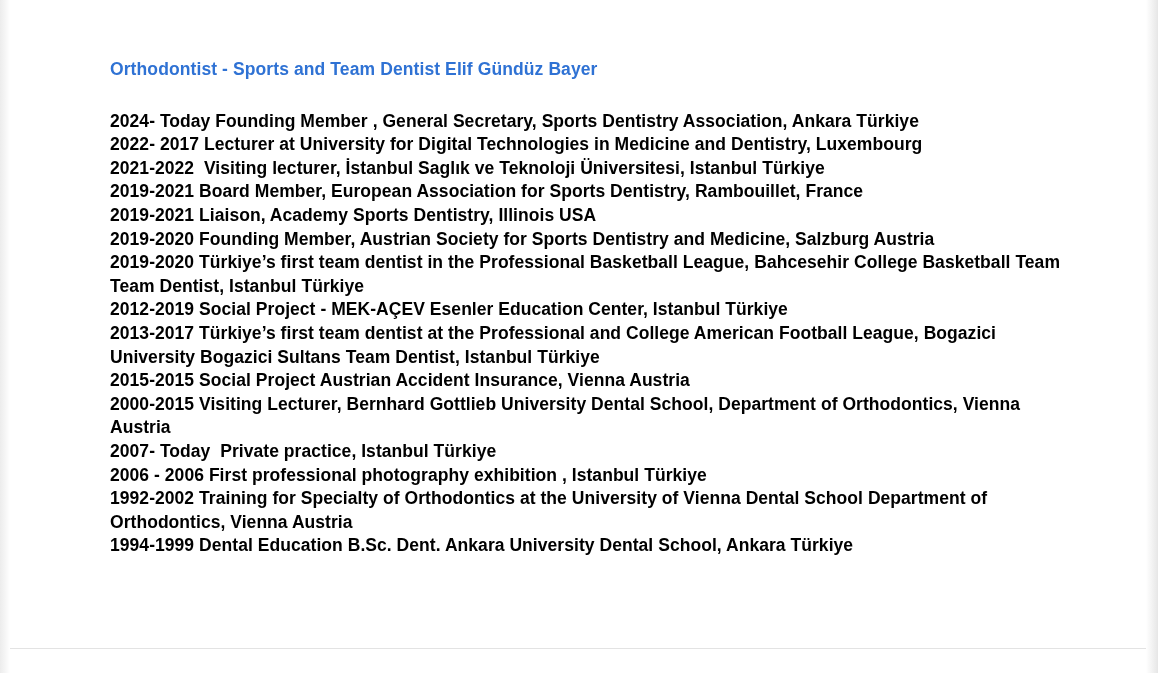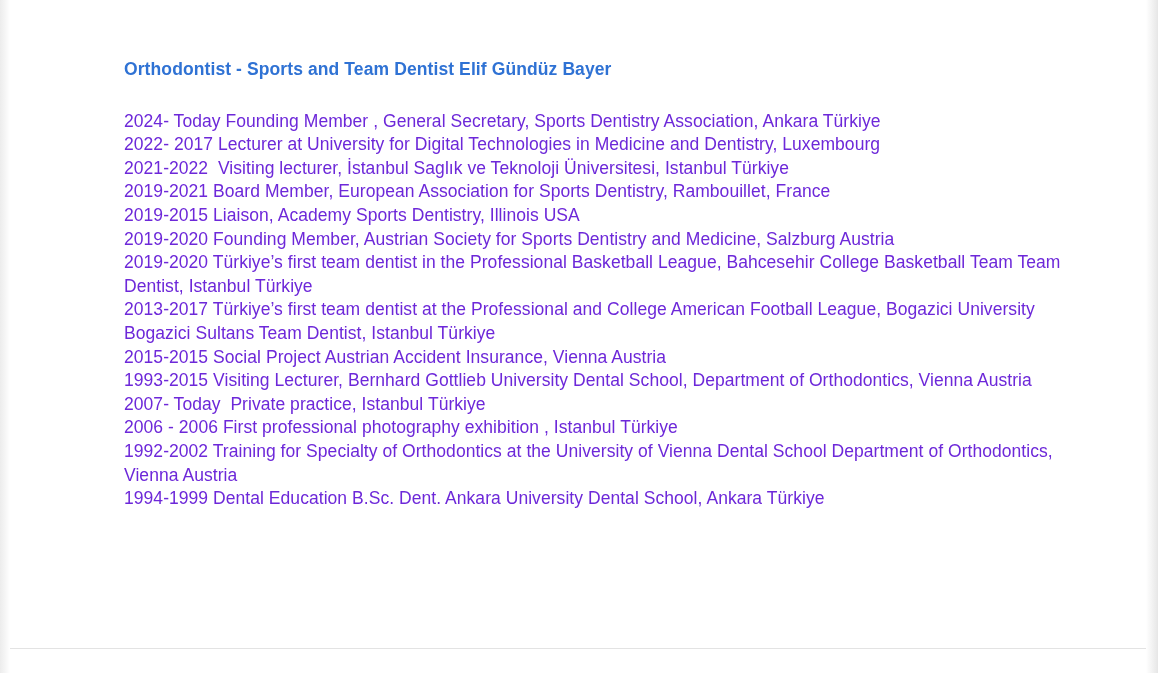--- a/index.html
+++ b/index.html
@@ -37,7 +37,7 @@
   }
   .content {
     position: absolute;
-    left: 124px;
+    left: 110px;
     top: 58px;
     width: 960px;
   }

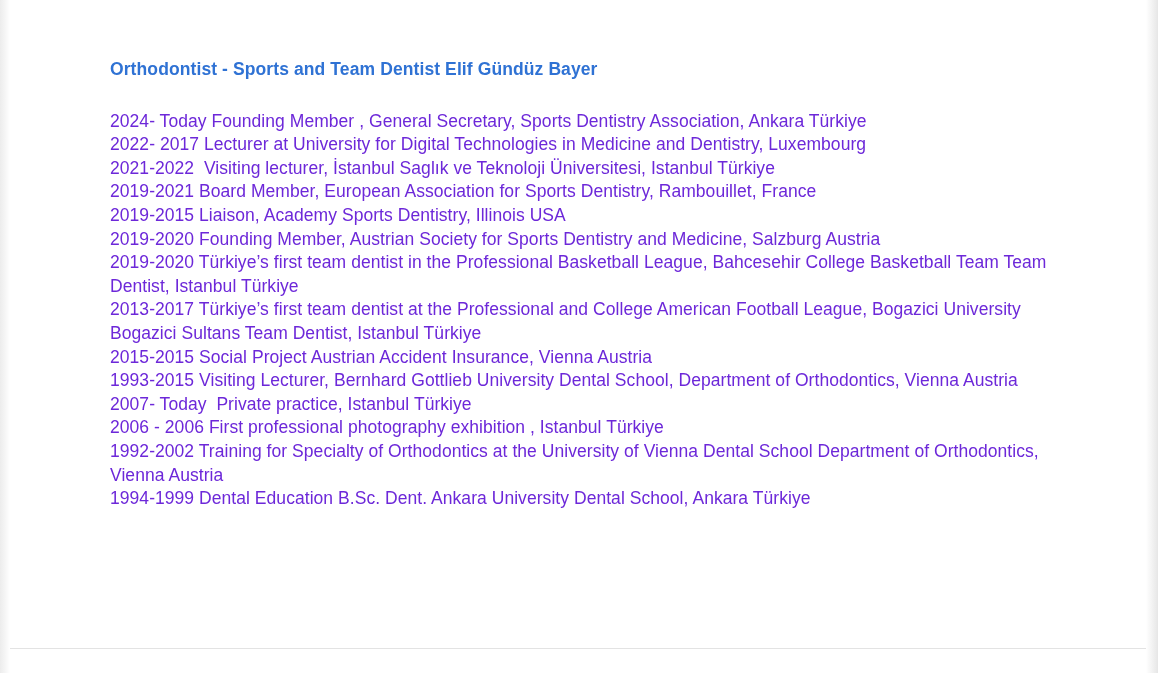--- a/index.html
+++ b/index.html
@@ -55,9 +55,9 @@
     list-style: none;
   }
   .entry {
-    color: #6d28d9;
+    color: #000000;
     font-size: 17.5px;
-    font-weight: normal;
+    font-weight: bold;
     line-height: 23.6px;
     letter-spacing: 0.05px;
     margin: 0;

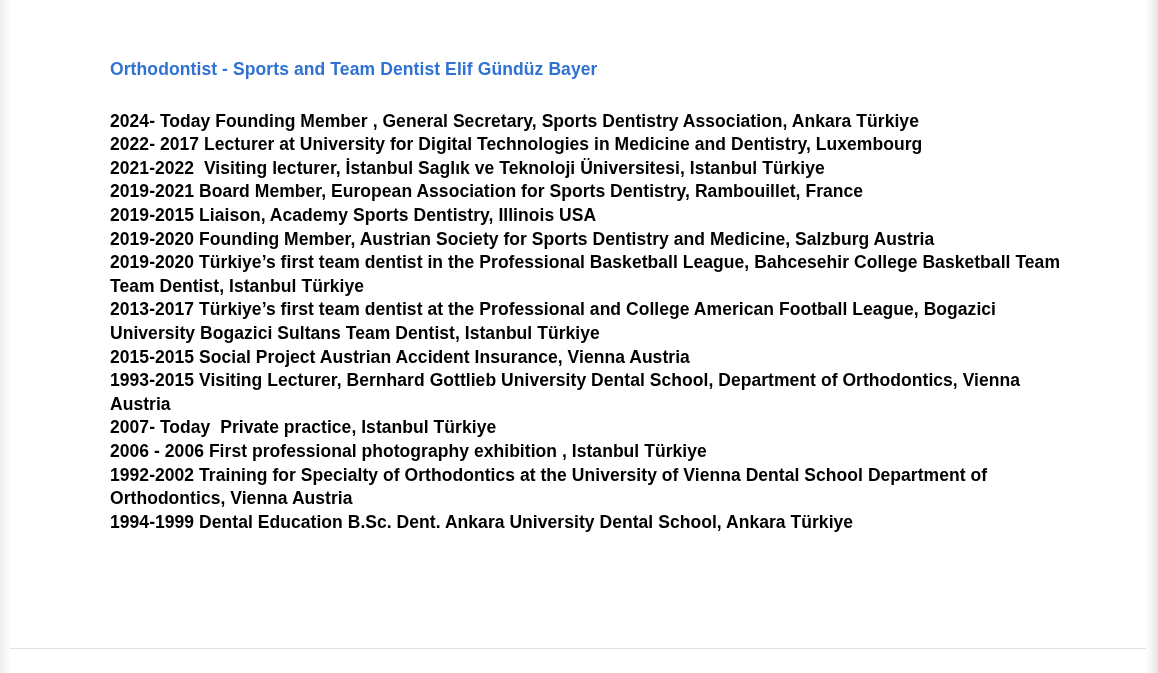--- a/index.html
+++ b/index.html
@@ -87,7 +87,7 @@
       <li class="entry">2022- 2017 Lecturer at University for Digital Technologies in Medicine and Dentistry, Luxembourg</li>
       <li class="entry">2021-2022  Visiting lecturer, İstanbul Saglık ve Teknoloji Üniversitesi, Istanbul Türkiye</li>
       <li class="entry">2019-2021 Board Member, European Association for Sports Dentistry, Rambouillet, France</li>
-      <li class="entry">2019-2015 Liaison, Academy Sports Dentistry, Illinois USA</li>
+      <li class="entry">2019-2021 Liaison, Academy Sports Dentistry, Illinois USA</li>
       <li class="entry">2019-2020 Founding Member, Austrian Society for Sports Dentistry and Medicine, Salzburg Austria</li>
       <li class="entry">2019-2020 Türkiye’s first team dentist in the Professional Basketball League, Bahcesehir College Basketball Team Team Dentist, Istanbul Türkiye</li>
       <li class="entry">2013-2017 Türkiye’s first team dentist at the Professional and College American Football League, Bogazici University Bogazici Sultans Team Dentist, Istanbul Türkiye</li>

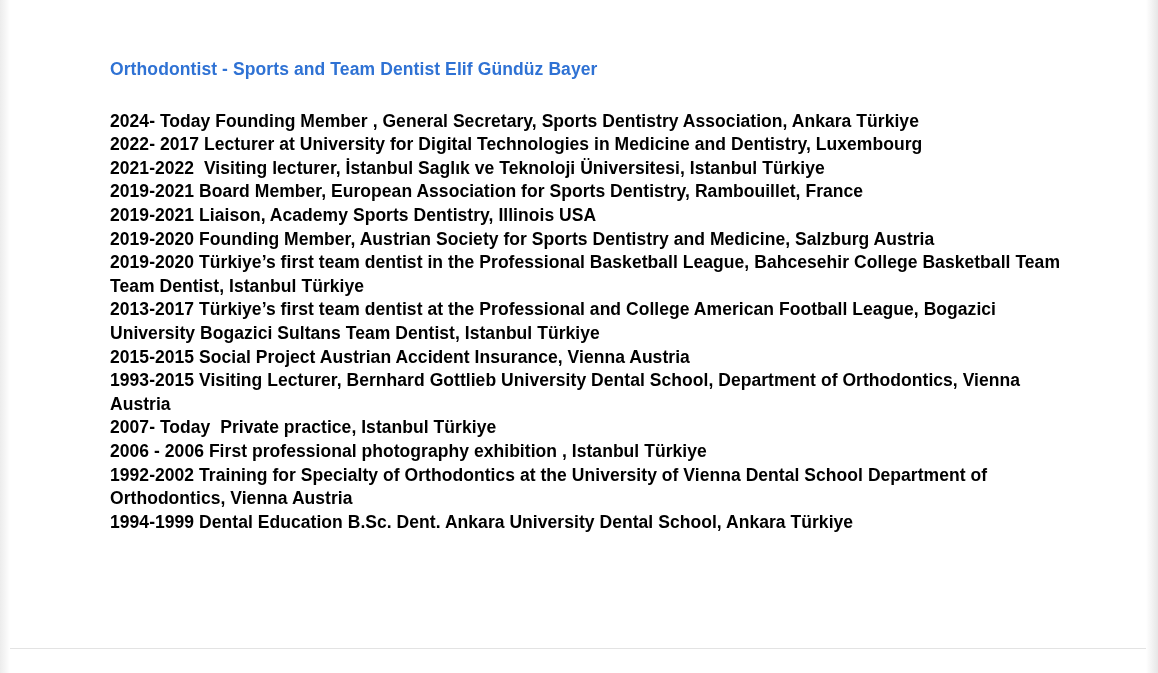--- a/index.html
+++ b/index.html
@@ -90,6 +90,7 @@
       <li class="entry">2019-2021 Liaison, Academy Sports Dentistry, Illinois USA</li>
       <li class="entry">2019-2020 Founding Member, Austrian Society for Sports Dentistry and Medicine, Salzburg Austria</li>
       <li class="entry">2019-2020 Türkiye’s first team dentist in the Professional Basketball League, Bahcesehir College Basketball Team Team Dentist, Istanbul Türkiye</li>
+      <li class="entry">2012-2019 Social Project - MEK-AÇEV Esenler Education Center, Istanbul Türkiye</li>
       <li class="entry">2013-2017 Türkiye’s first team dentist at the Professional and College American Football League, Bogazici University Bogazici Sultans Team Dentist, Istanbul Türkiye</li>
       <li class="entry">2015-2015 Social Project Austrian Accident Insurance, Vienna Austria</li>
       <li class="entry">1993-2015 Visiting Lecturer, Bernhard Gottlieb University Dental School, Department of Orthodontics, Vienna Austria</li>

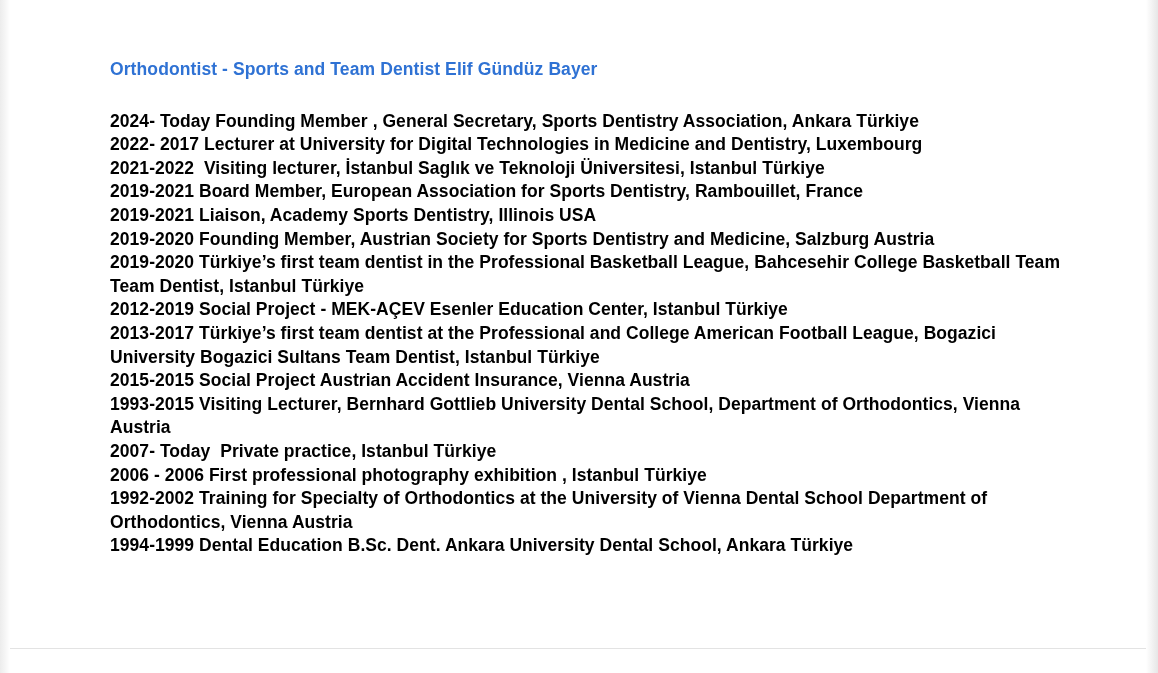--- a/index.html
+++ b/index.html
@@ -93,7 +93,7 @@
       <li class="entry">2012-2019 Social Project - MEK-AÇEV Esenler Education Center, Istanbul Türkiye</li>
       <li class="entry">2013-2017 Türkiye’s first team dentist at the Professional and College American Football League, Bogazici University Bogazici Sultans Team Dentist, Istanbul Türkiye</li>
       <li class="entry">2015-2015 Social Project Austrian Accident Insurance, Vienna Austria</li>
-      <li class="entry">1993-2015 Visiting Lecturer, Bernhard Gottlieb University Dental School, Department of Orthodontics, Vienna Austria</li>
+      <li class="entry">2000-2015 Visiting Lecturer, Bernhard Gottlieb University Dental School, Department of Orthodontics, Vienna Austria</li>
       <li class="entry">2007- Today  Private practice, Istanbul Türkiye</li>
       <li class="entry">2006 - 2006 First professional photography exhibition , Istanbul Türkiye</li>
       <li class="entry">1992-2002 Training for Specialty of Orthodontics at the University of Vienna Dental School Department of Orthodontics, Vienna Austria</li>

